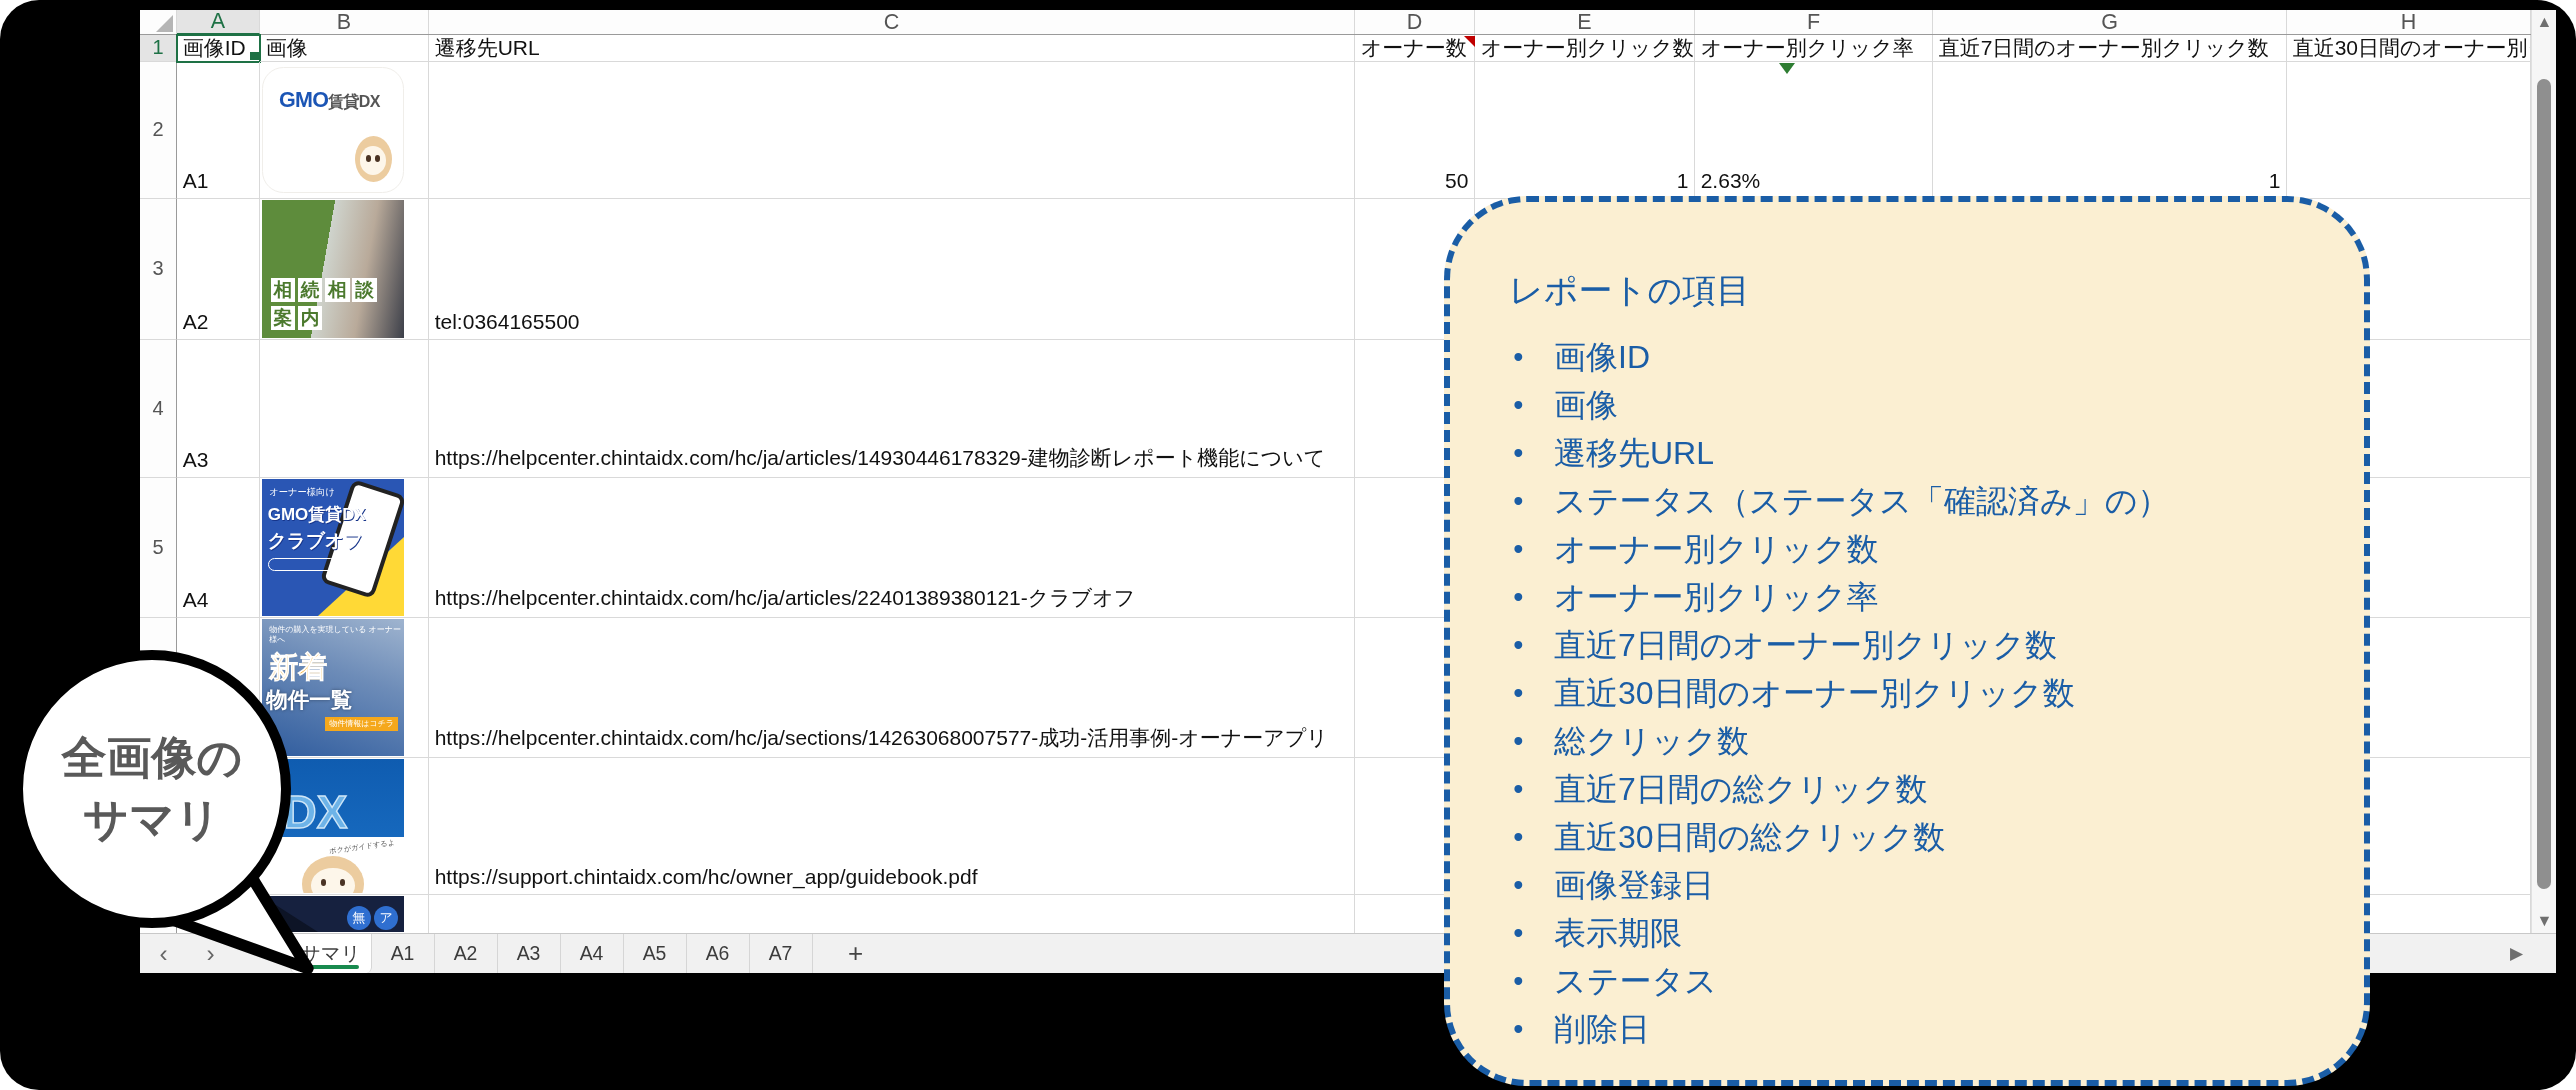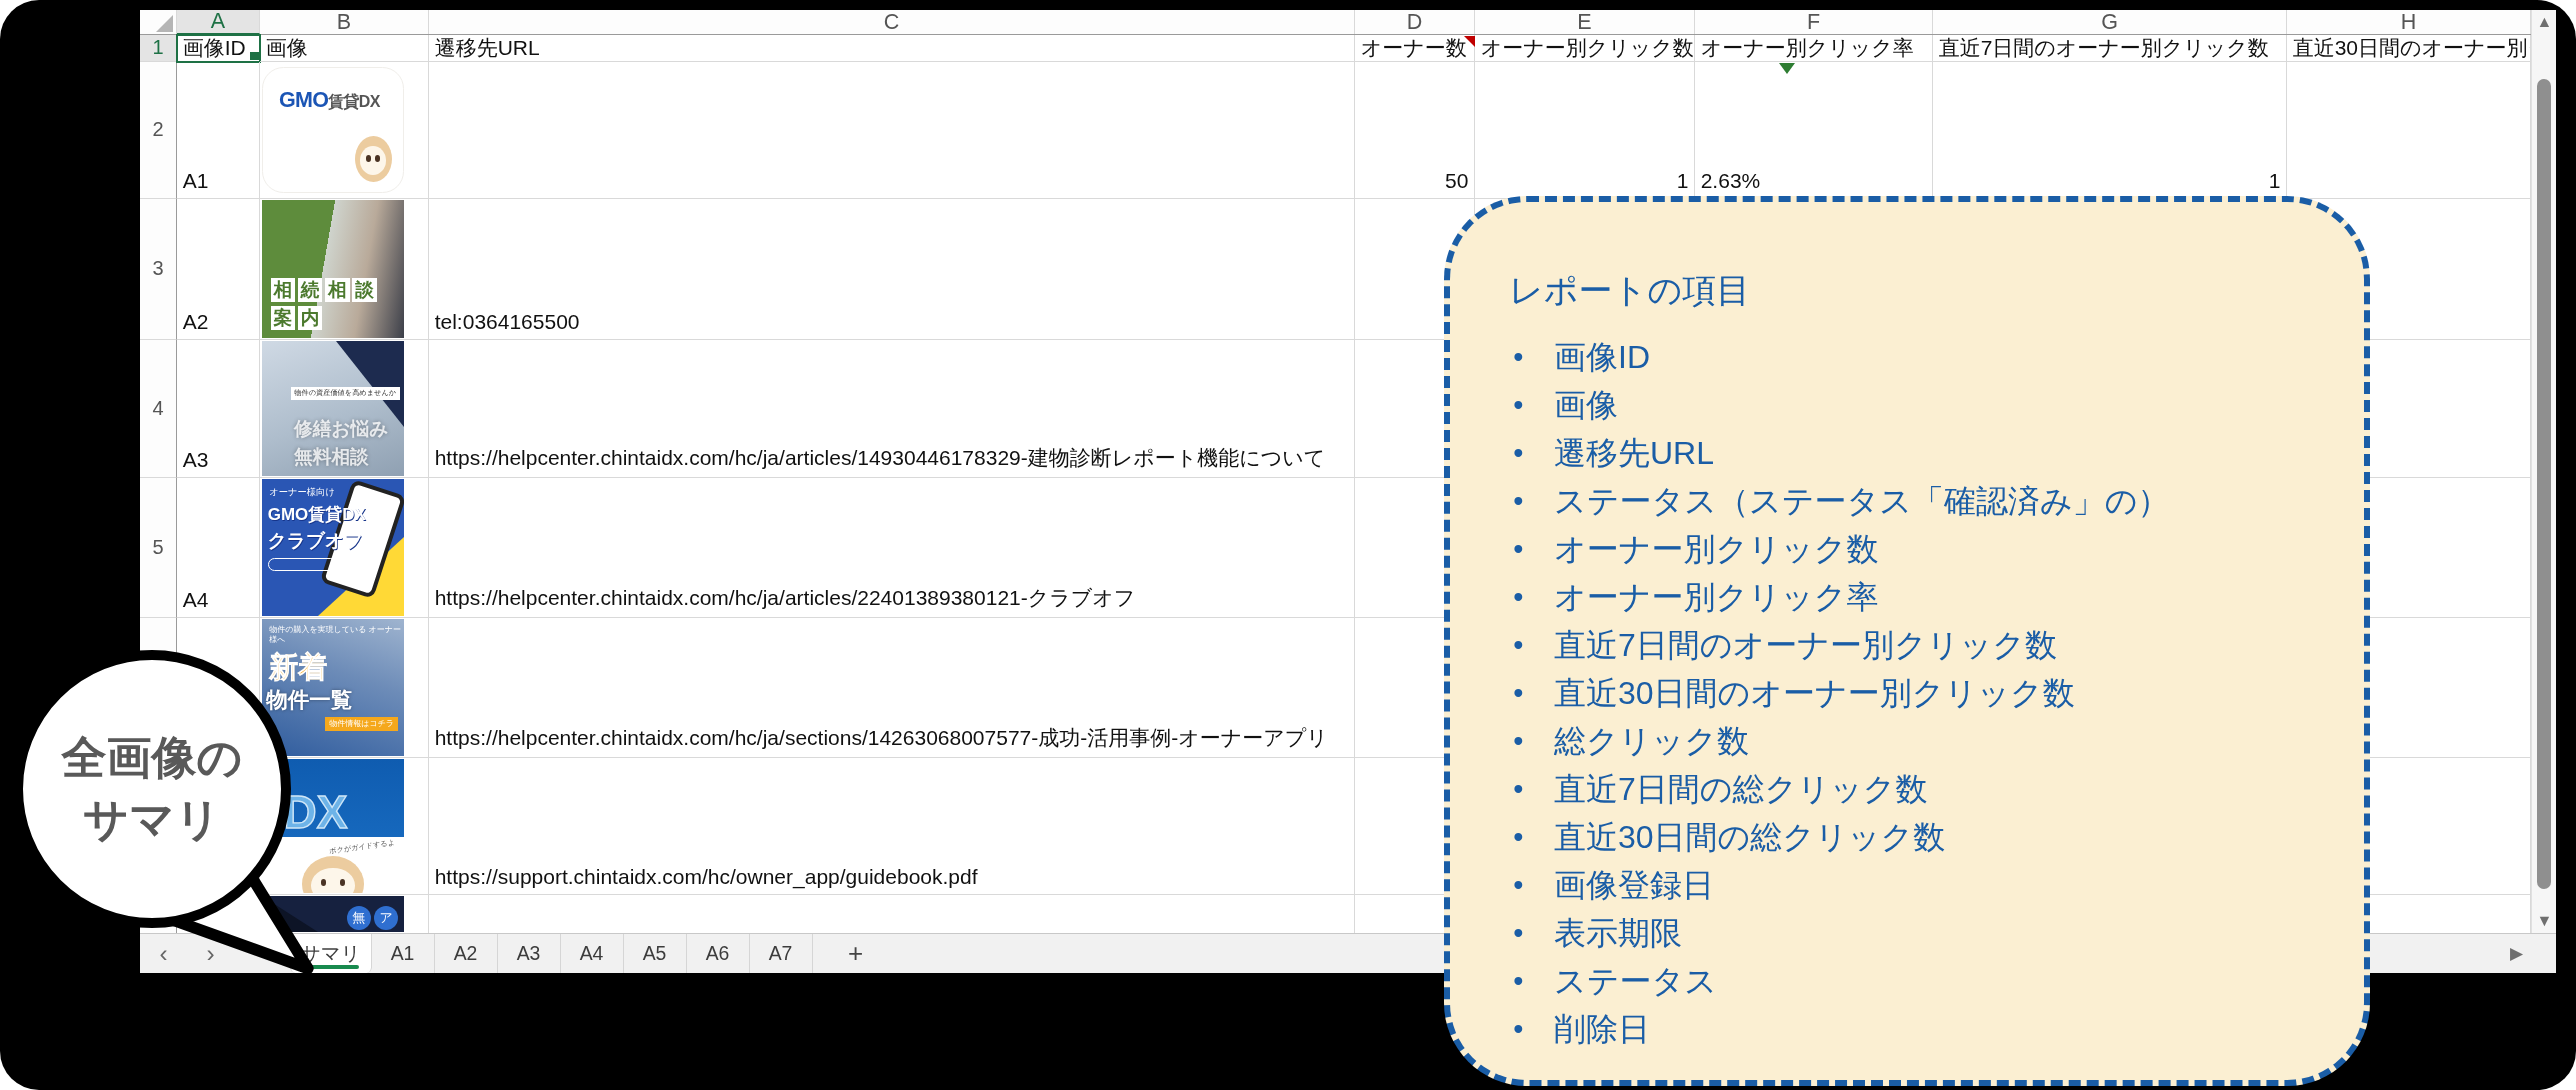--- a/index.html
+++ b/index.html
@@ -222,12 +222,6 @@
           <span>内</span>
         </div>
     </div>
-    <div class="thumb t-build" style="top:331px;height:135px;">
-      <div class="navy"></div>
-      <div class="lbl">物件の資産価値を高めませんか</div>
-      <div class="w1" style="top:75px;">修繕お悩み</div>
-      <div class="w2" style="top:103px;">無料相談</div>
-    </div>
     <div class="thumb t-cluboff" style="top:469px;height:137px;">
       <div class="yel"></div>
       <div class="phone"></div>

